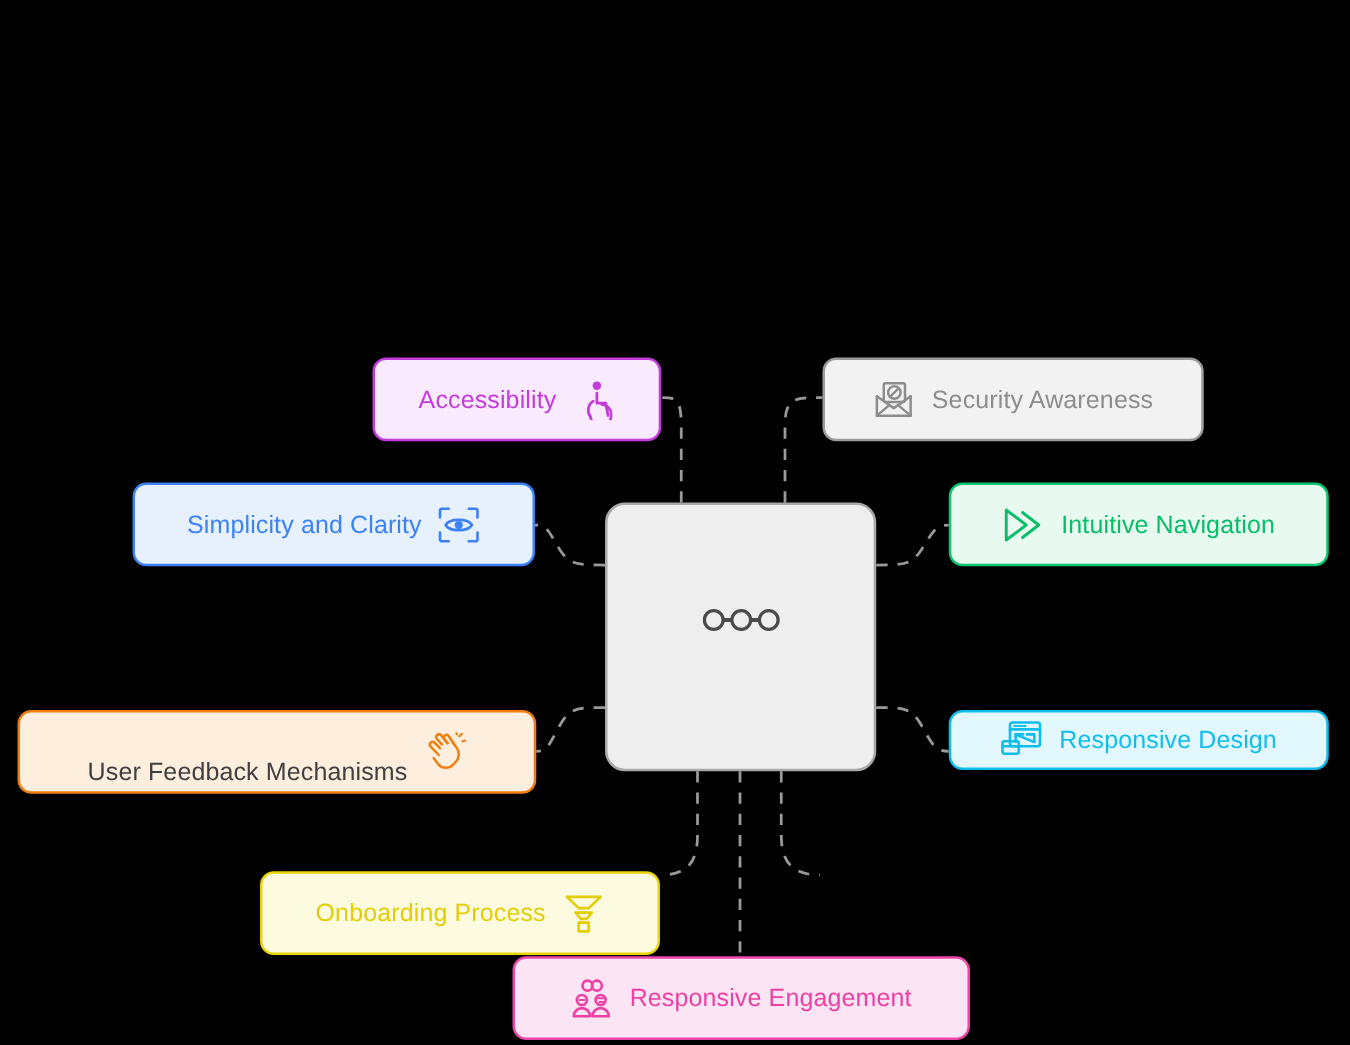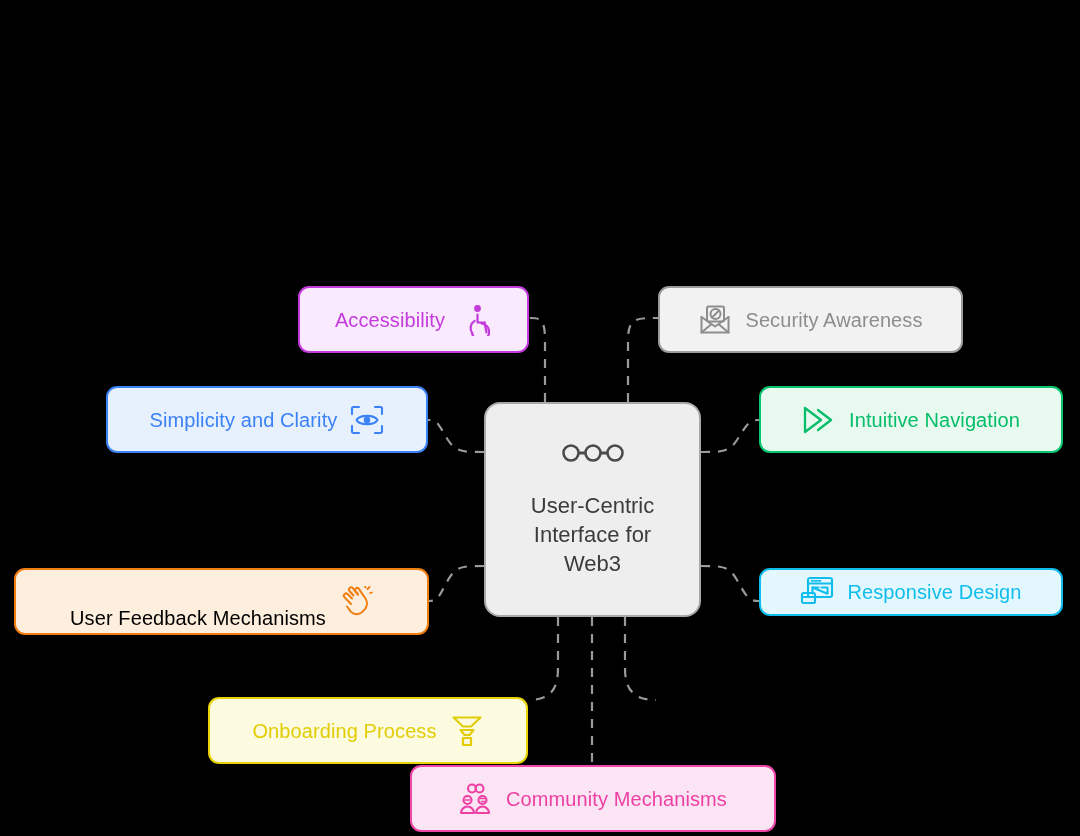--- a/index.html
+++ b/index.html
@@ -145,11 +145,6 @@
         </g>
       </svg>
     </span>
-    <div class="central-label">
-      <div>User-Centric</div>
-      <div>Interface for</div>
-      <div>Web3</div>
-    </div>
   </div>
 
   <div class="node ico-right" id="n-accessibility">

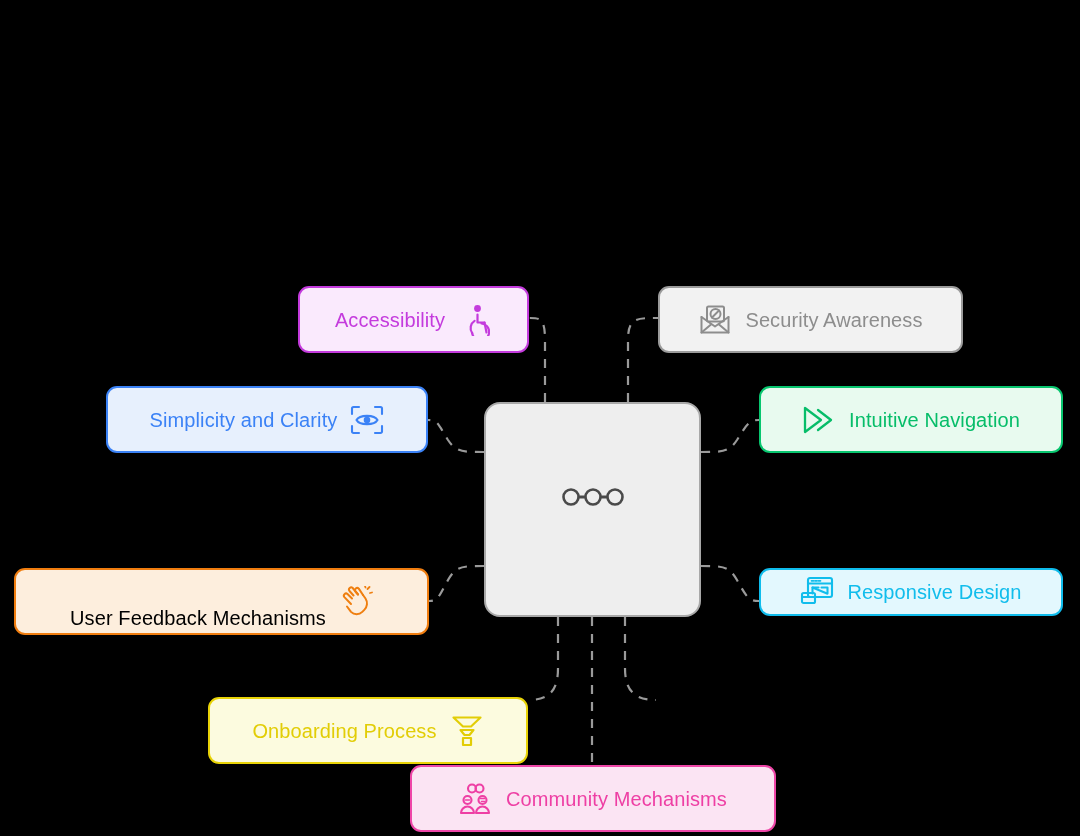--- a/index.html
+++ b/index.html
@@ -92,7 +92,7 @@
   #n-navigation .label { color:#06bd69; }
 
   #n-feedback       { left: 14px;  top: 568px;  width: 415px; height: 67px; background:#fdeedd; border-color:#f07d0f; }
-  #n-feedback .label { color:#000000;margin-top:32px; }
+  #n-feedback .label { color:#404040;margin-top:32px; }
 
   #n-responsive     { left: 759px; top: 568px;  width: 304px; height: 48px; background:#e3f8fe; border-color:#0fbcec; }
   #n-responsive .label { color:#11bdec; }

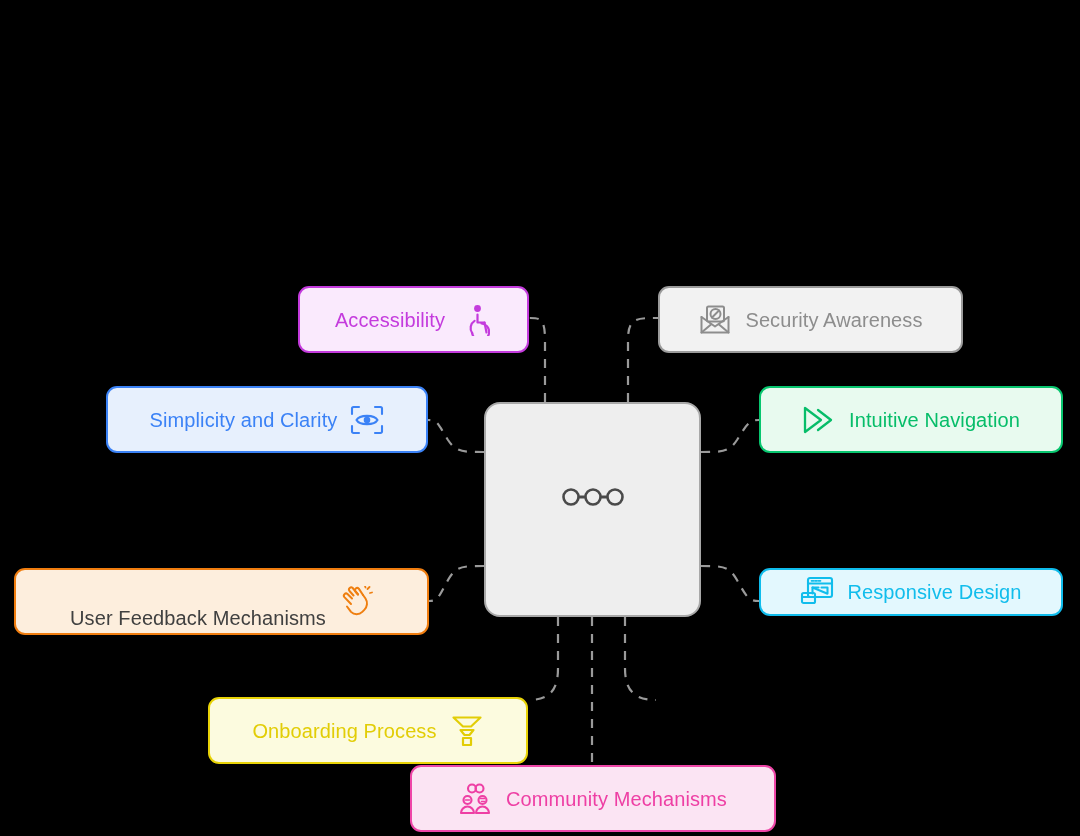--- a/index.html
+++ b/index.html
@@ -268,7 +268,7 @@
         </g>
       </svg>
     </span>
-    <span class="label">Community Mechanisms</span>
+    <span class="label">Responsive Engagement</span>
   </div>
 
 </div>

